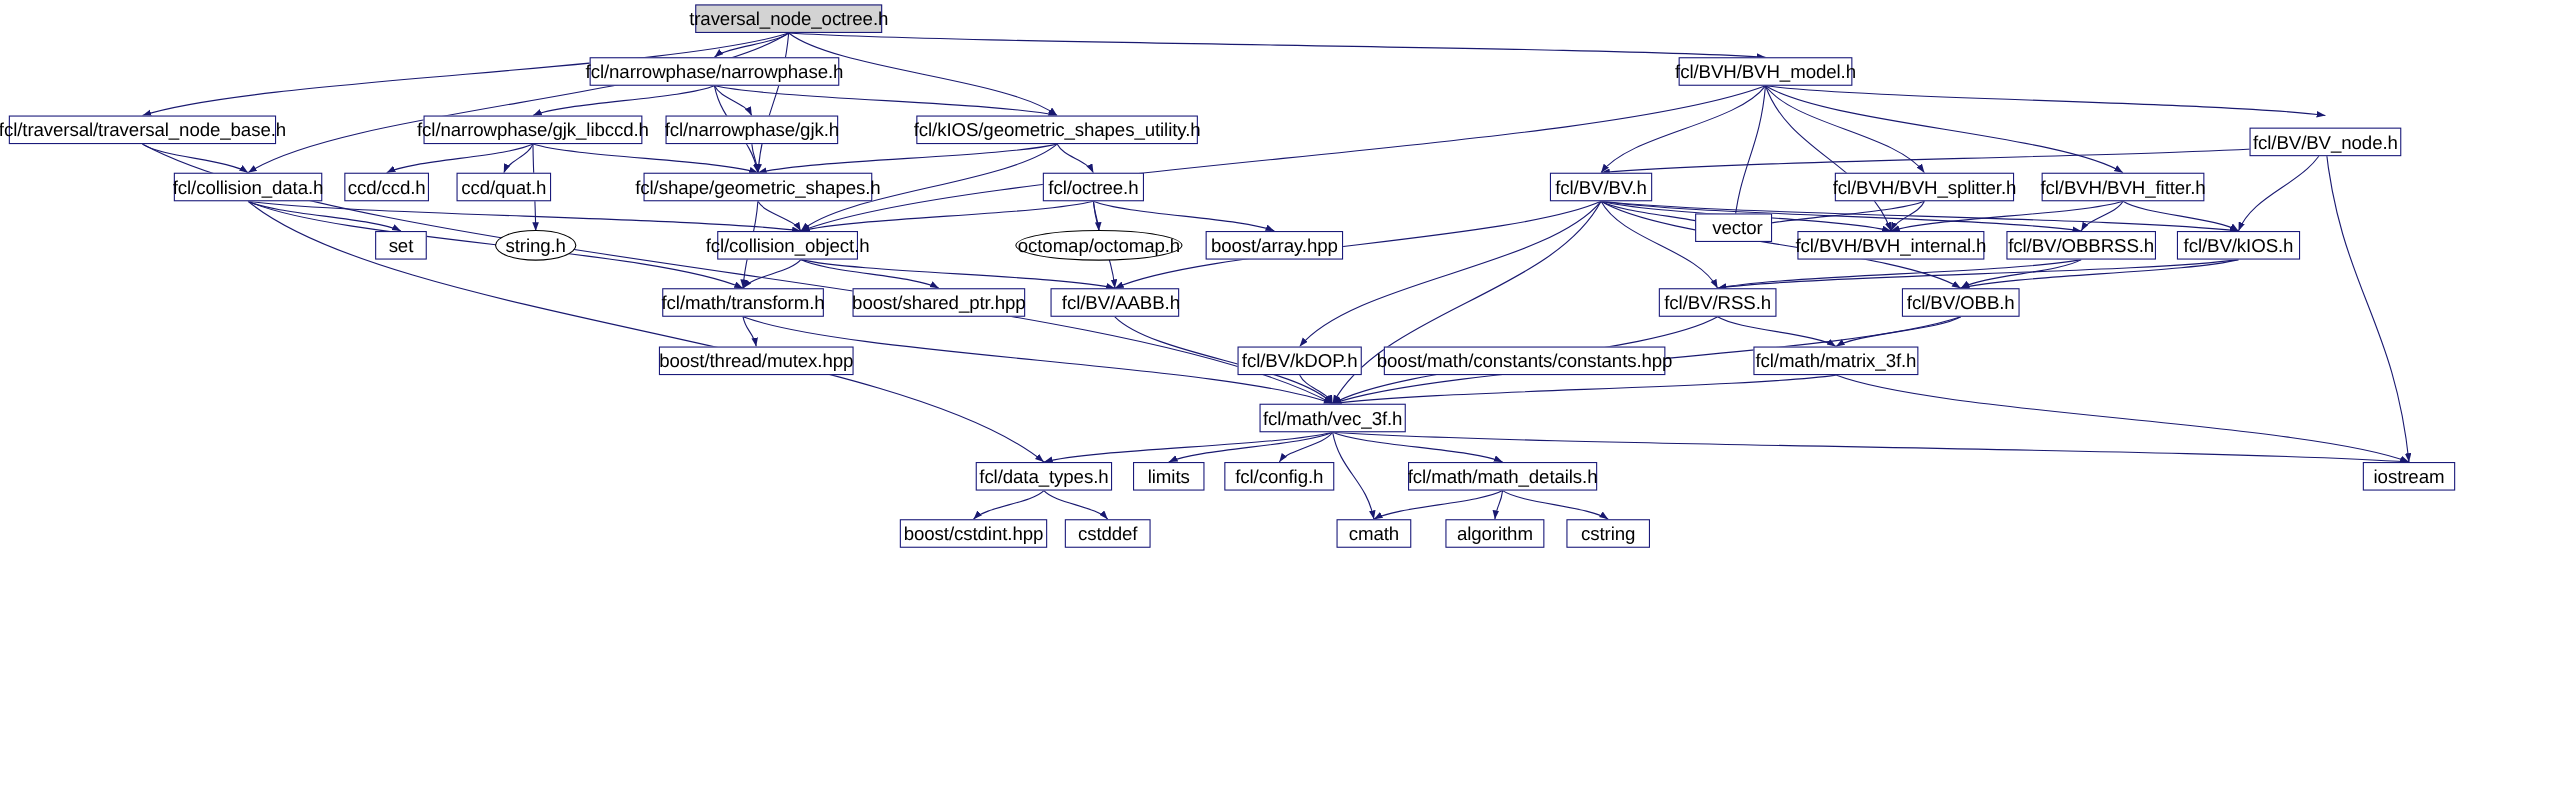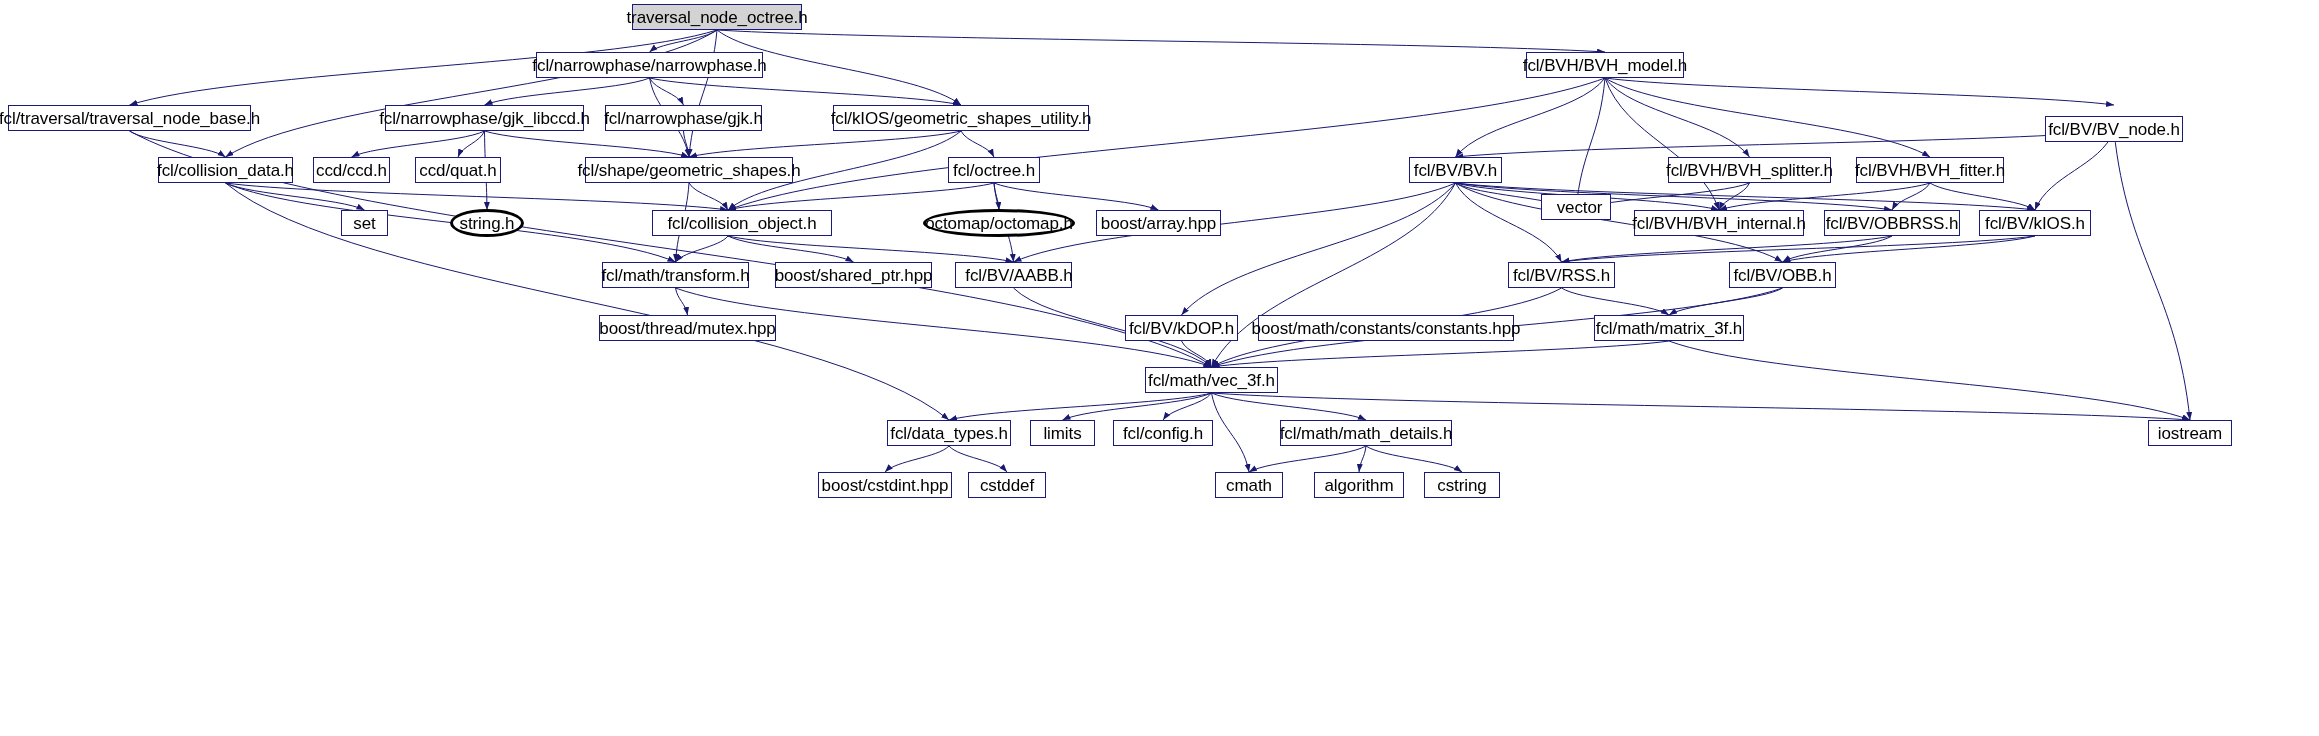--- a/index.html
+++ b/index.html
@@ -43,7 +43,7 @@
   }
   .node.ellipse {
     border-radius: 50%;
-    border: 3px solid #000000;
+    border: 1px solid #000000;
   }
 </style>
 </head>

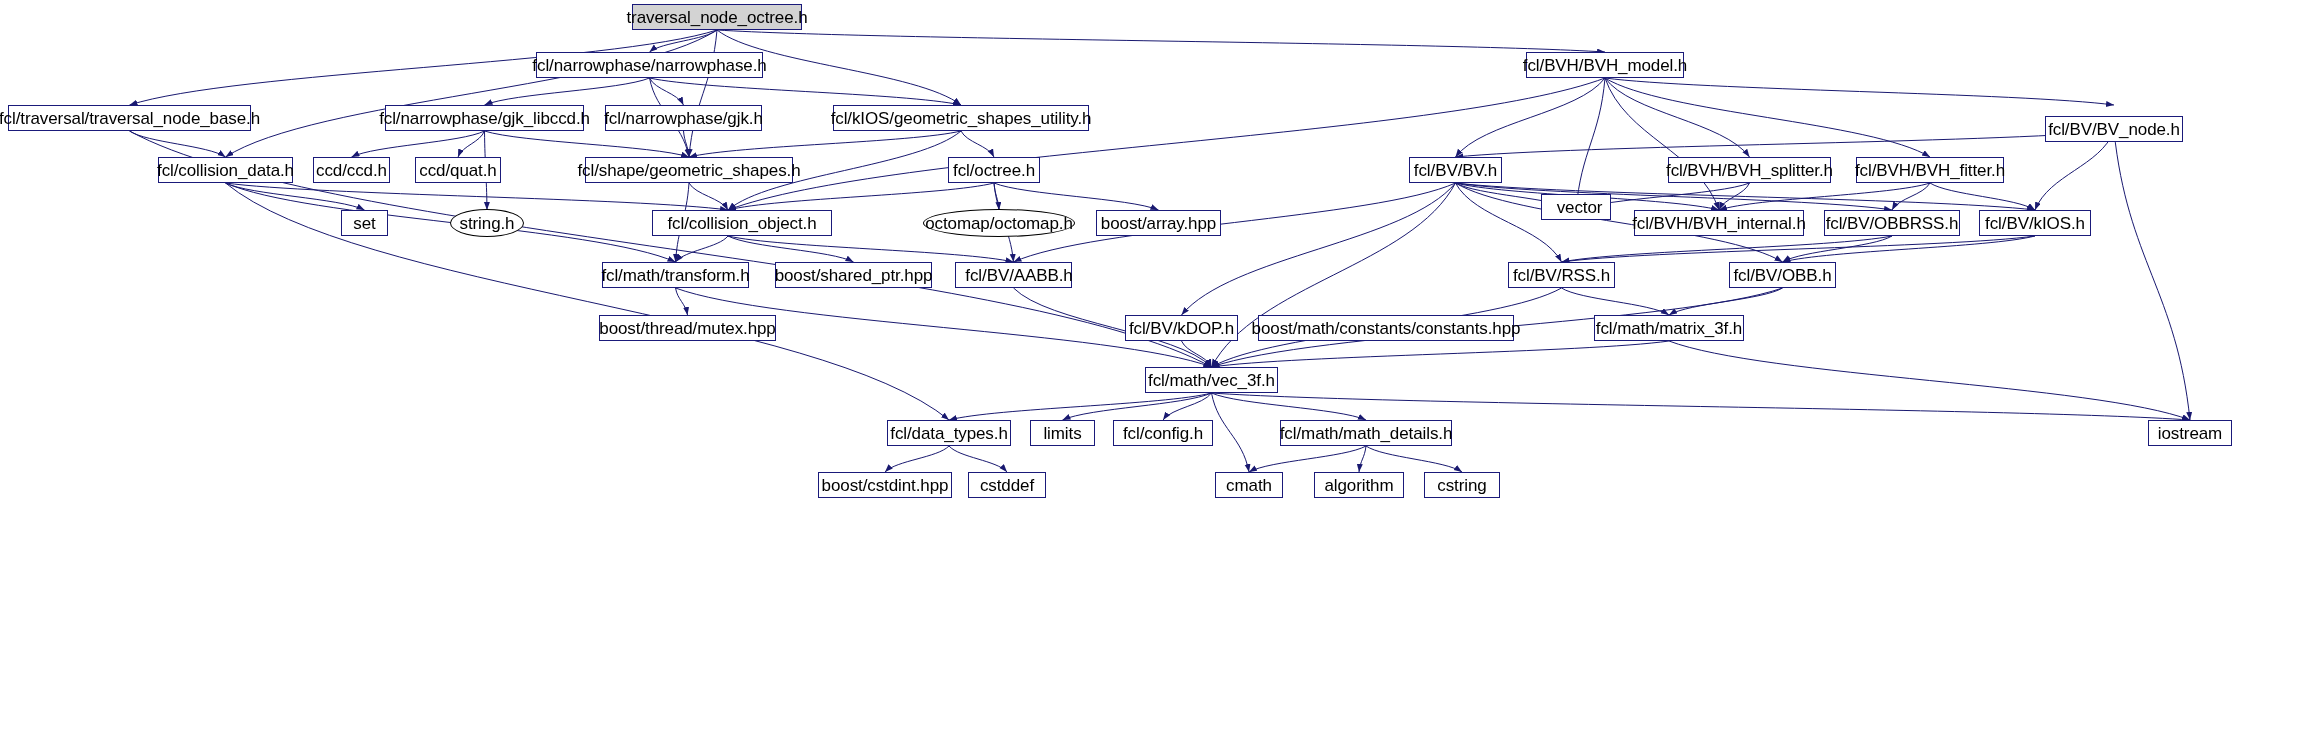--- a/index.html
+++ b/index.html
@@ -160,7 +160,7 @@
       <div class="node" style="left: 1856px; top: 157px; width: 148px;">fcl/BVH/BVH_fitter.h</div>
       <div class="node" style="left: 341px; top: 210px; width: 47px;">set</div>
       <div class="node ellipse" style="left: 450px; top: 209px; width: 74px; height: 28px;">string.h</div>
-      <div class="node" style="left: 652px; top: 210px; width: 180px;">fcl/collision_object.h</div>
+      <div class="node" style="left: 652px; top: 210px; width: 128px;">fcl/collision_object.h</div>
       <div class="node ellipse" style="left: 923px; top: 209px; width: 152px; height: 28px;">octomap/octomap.h</div>
       <div class="node" style="left: 1096px; top: 210px; width: 125px;">boost/array.hpp</div>
       <div class="node" style="left: 1541px; top: 194px; width: 70px; padding-left: 12px;">vector</div>

